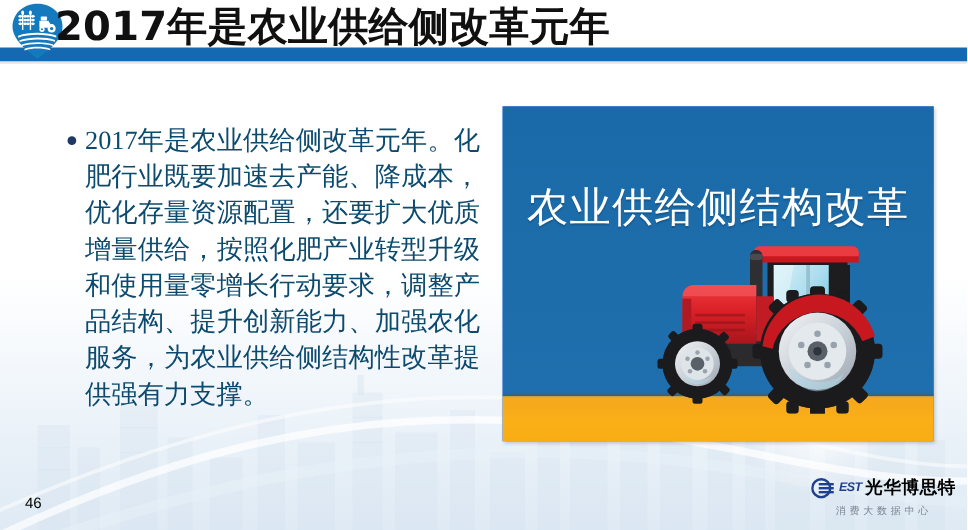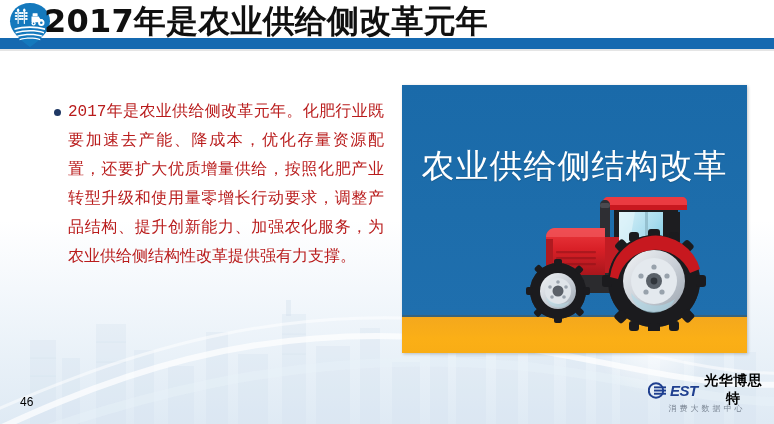--- a/index.html
+++ b/index.html
@@ -122,11 +122,11 @@
   }
   .bullet-text {
     flex: 1 1 auto;
-    font-size: 16px;
+    font-size: 21px;
     line-height: 29px;
-    color: #b91c1c;
+    color: #0c4a6e;
     text-align: justify;
-    font-family: Liberation Mono, monospace;
+    font-family: Liberation Serif, serif;
   }
 
   

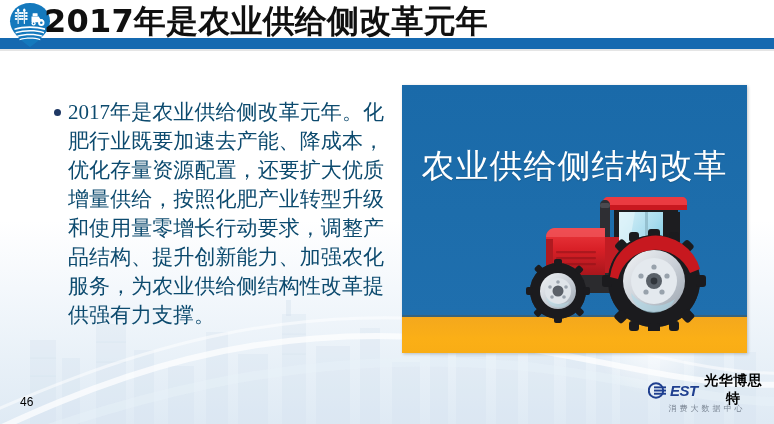--- a/index.html
+++ b/index.html
@@ -211,7 +211,7 @@
     flex: 0 0 auto;
   }
   .corp-best {
-    font-size: 15px;
+    font-size: 10px;
     font-weight: bold;
     font-style: italic;
     color: #1f3f8f;

